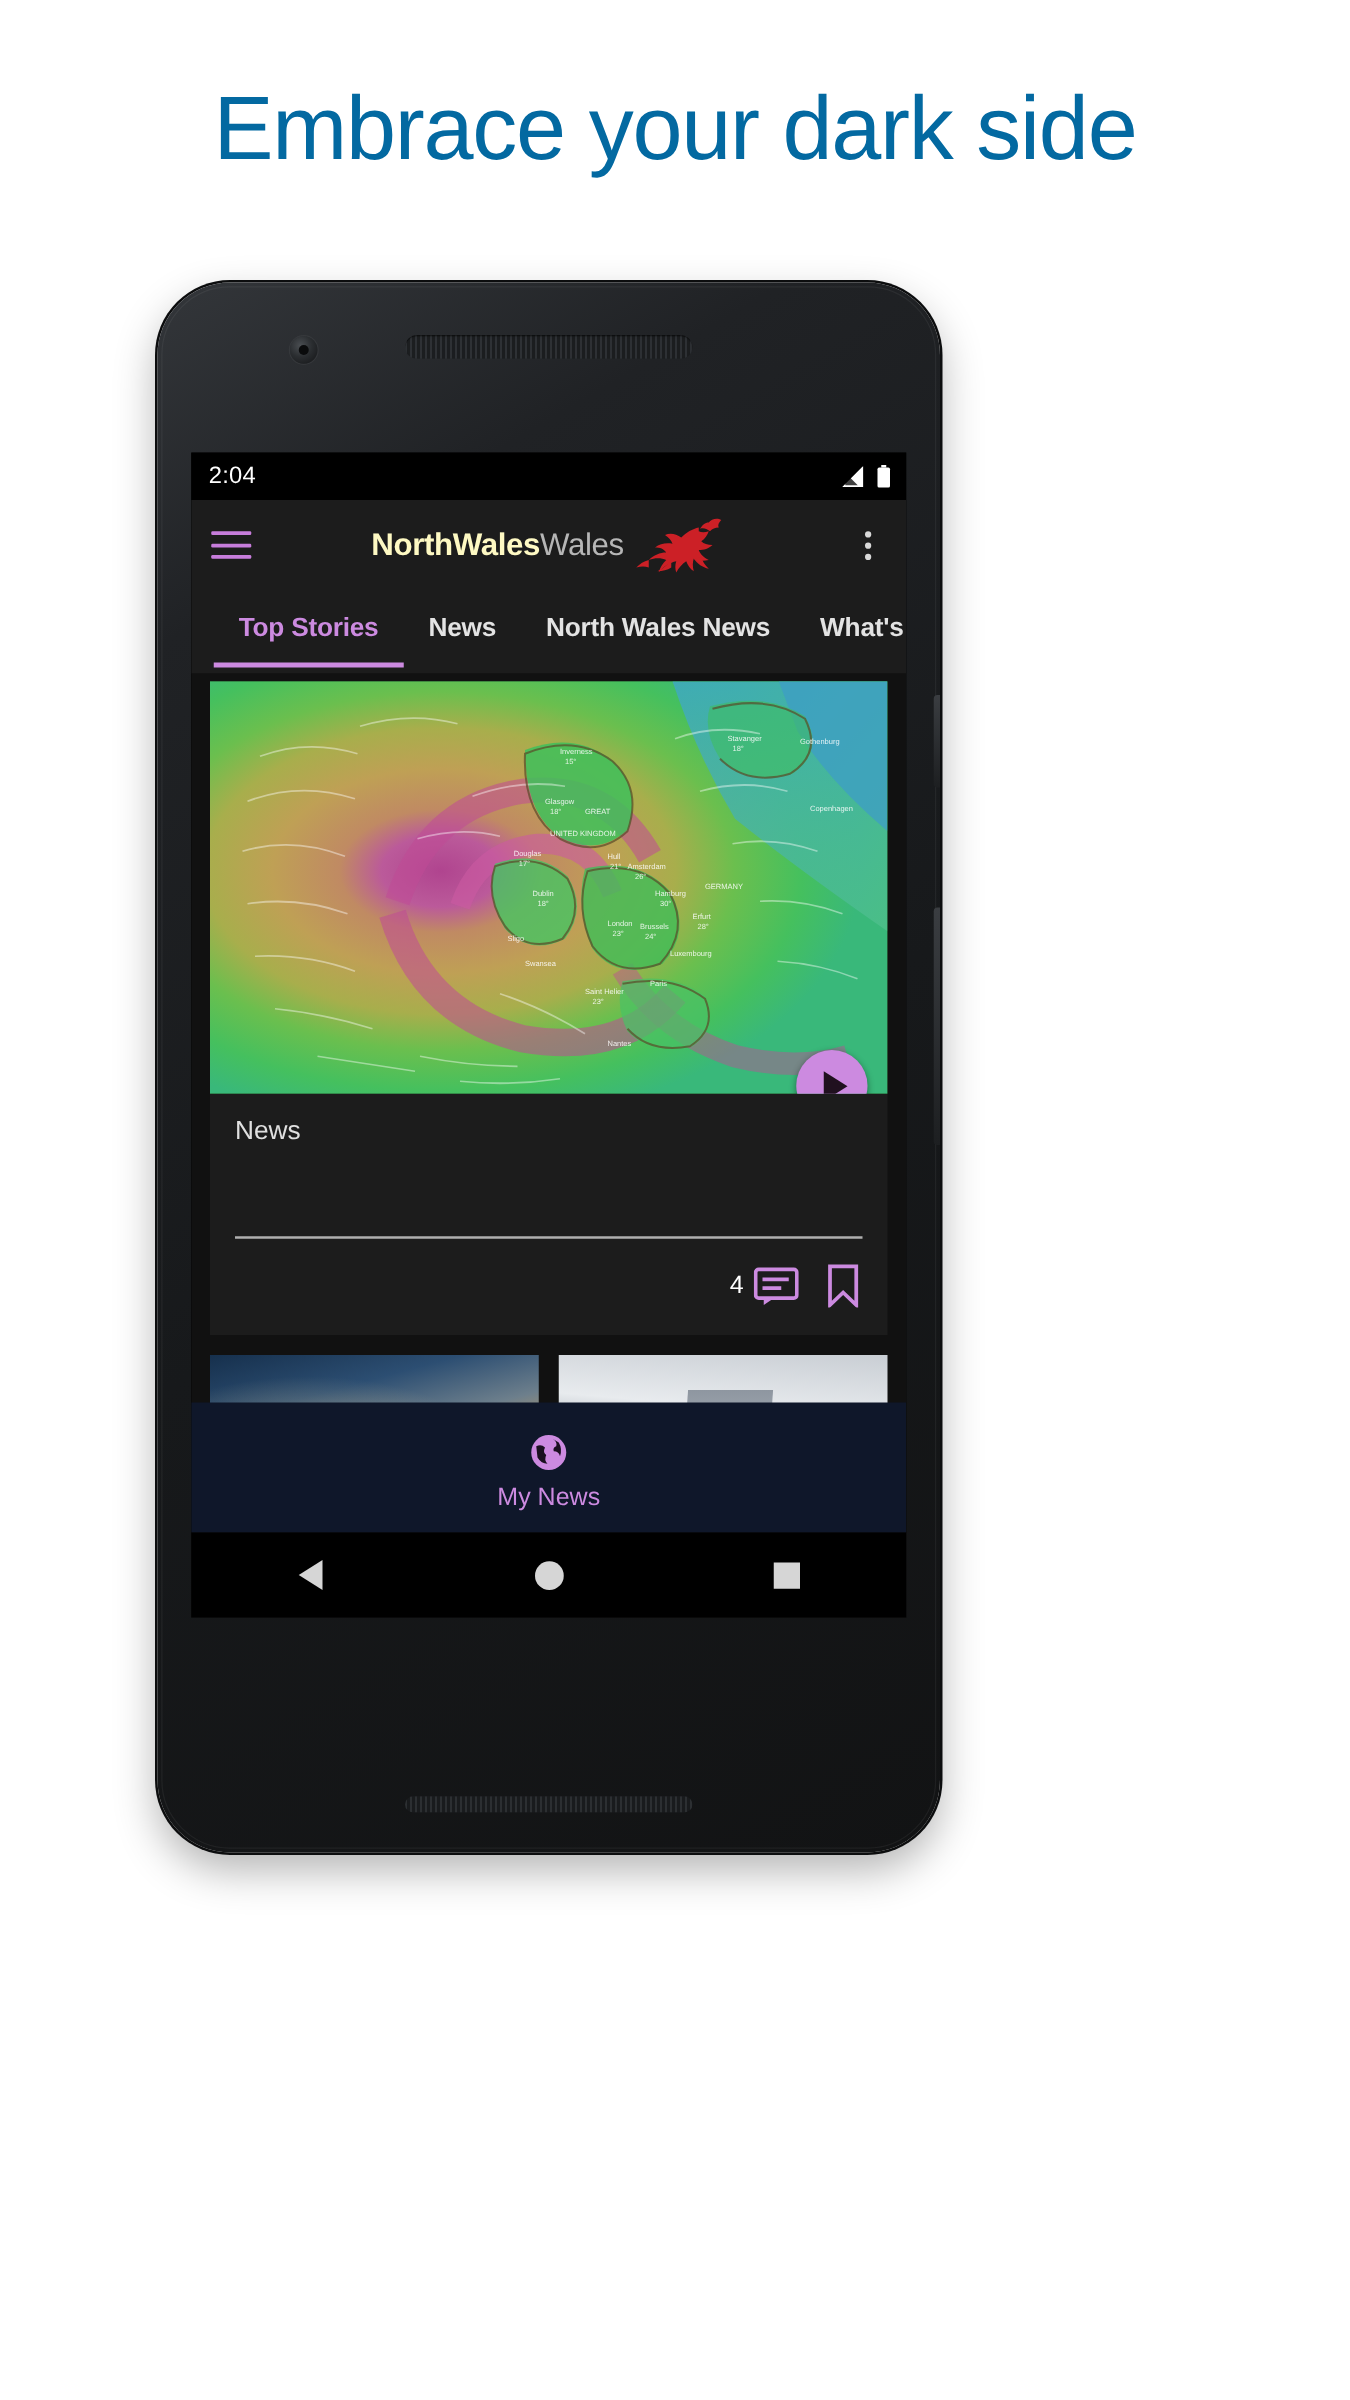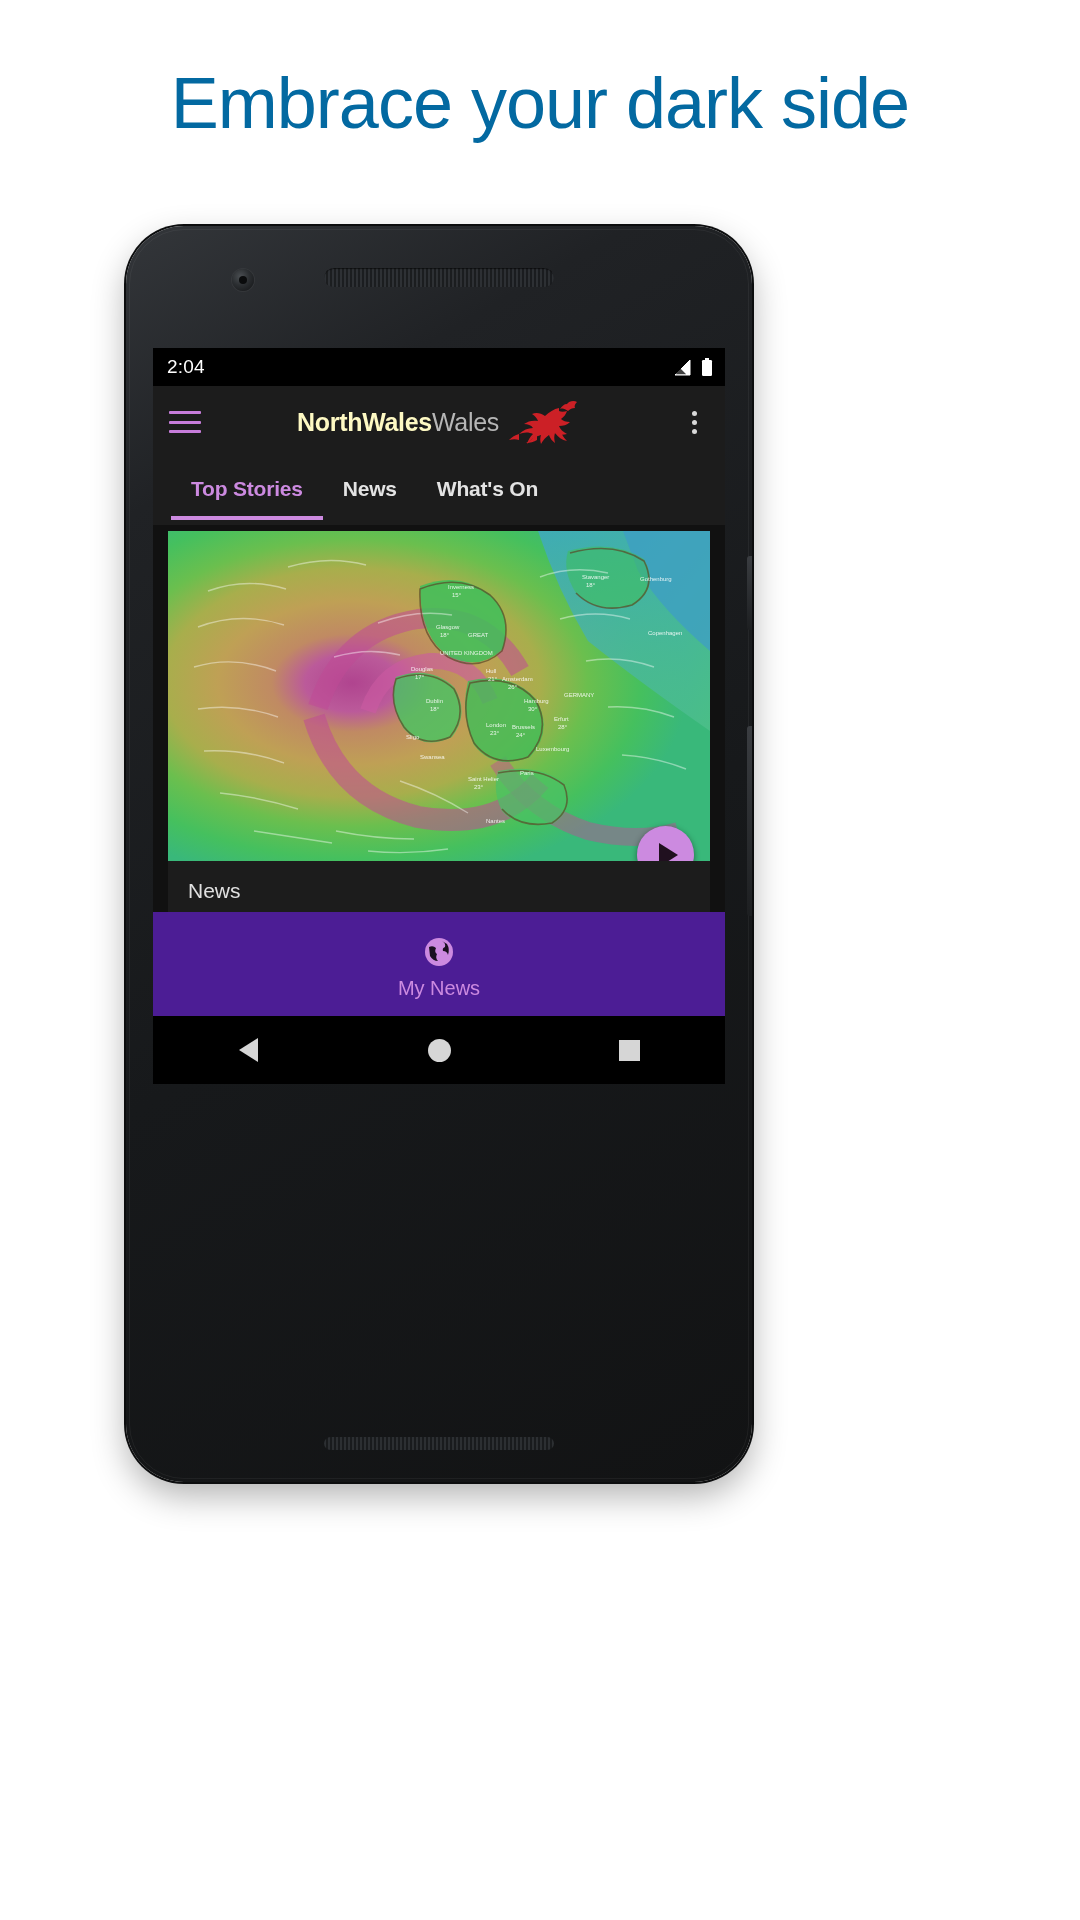--- a/index.html
+++ b/index.html
@@ -79,8 +79,8 @@
   
   .screen {
     position: absolute;
-    left: 27px; top: 122px;
-    width: 572px; height: 736px;
+    left: 27px; top: 136px;
+    width: 572px; height: 932px;
     background: #000000;
     overflow: hidden;
   }

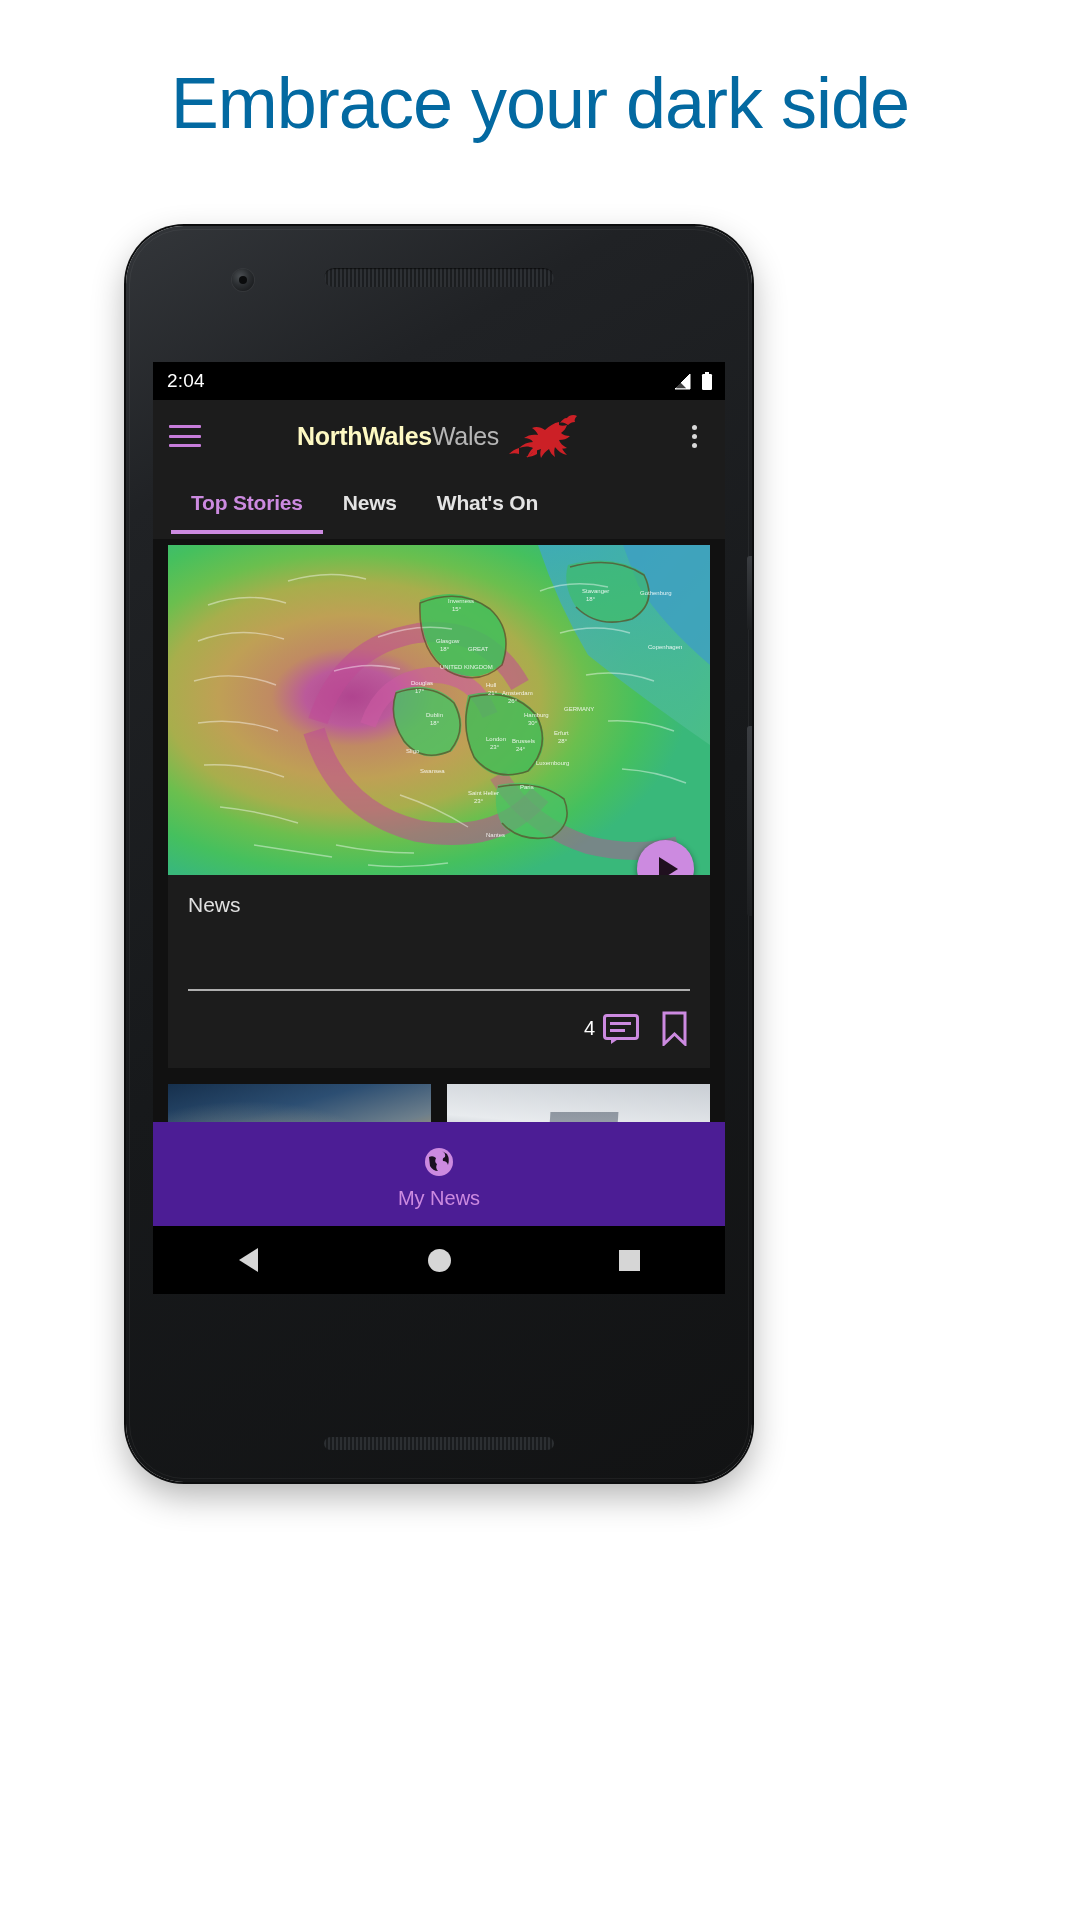--- a/index.html
+++ b/index.html
@@ -357,6 +357,9 @@
       </div>
       <div class="tab">
         <span>News</span>
+      </div>
+      <div class="tab">
+        <span>North Wales News</span>
       </div>
       <div class="tab">
         <span>What's On</span>

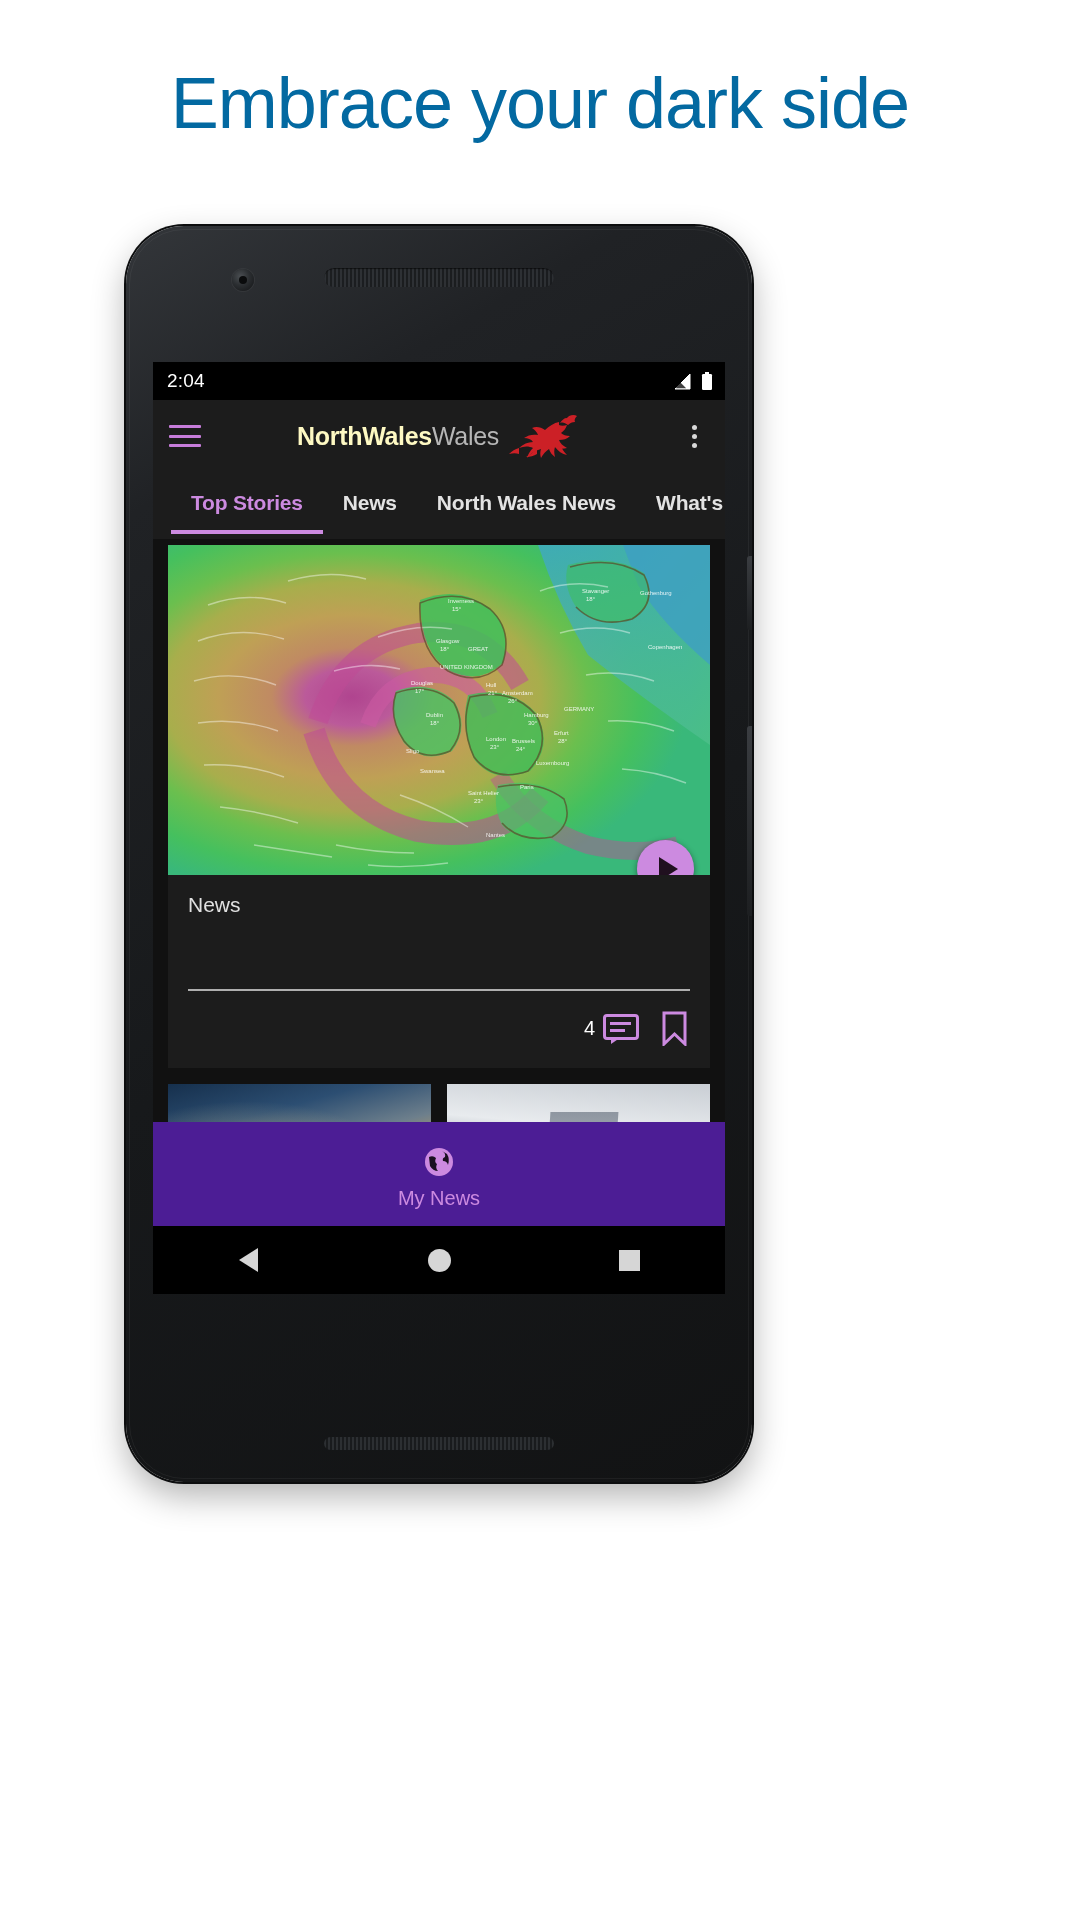--- a/index.html
+++ b/index.html
@@ -255,7 +255,7 @@
   .bottom-nav {
     position: absolute; left: 0; right: 0; bottom: 68px;
     height: 104px;
-    background: #4c1d95;
+    background: #0f172a;
     display: flex; align-items: center;
     padding-top: 8px;
   }

